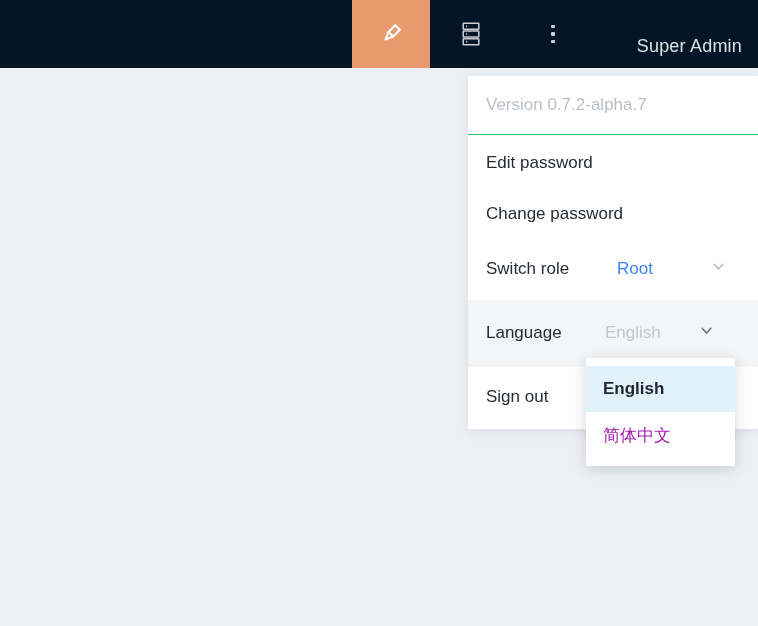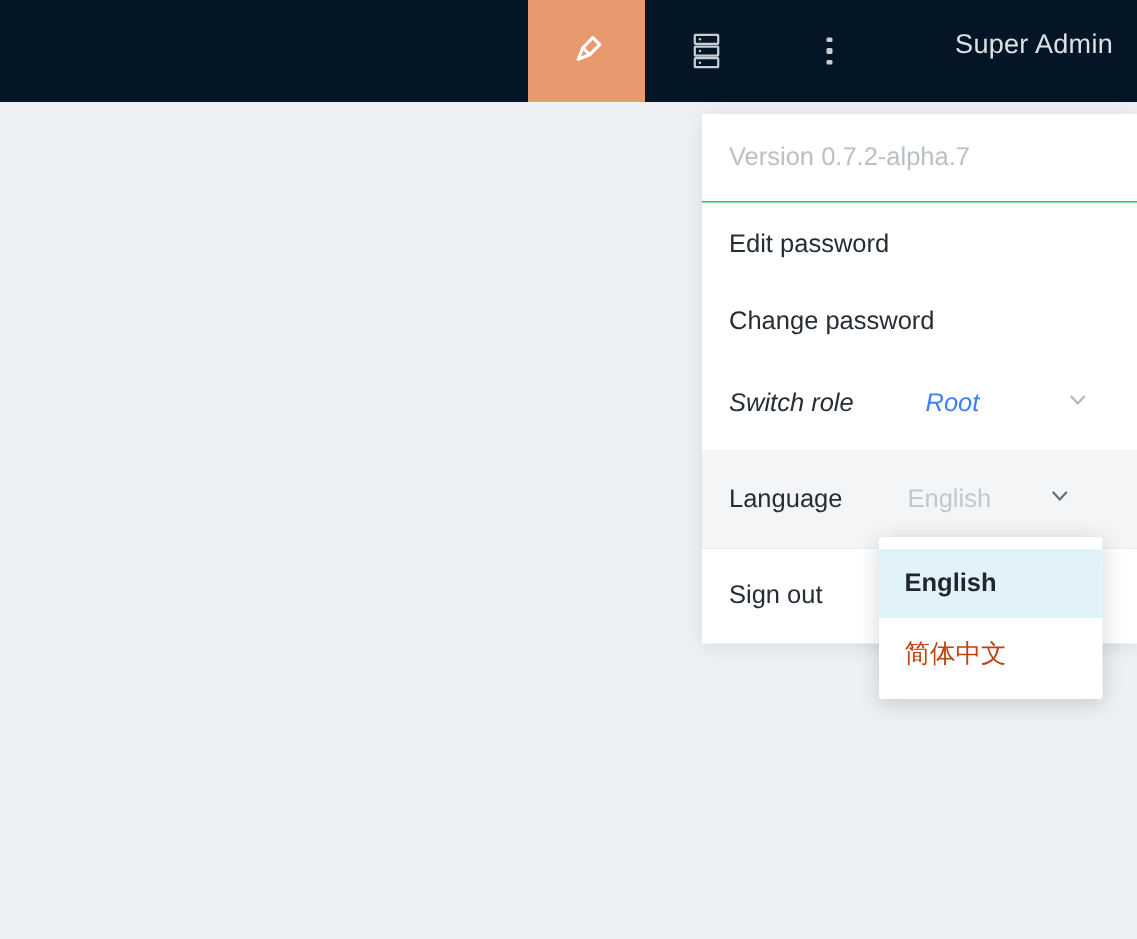--- a/index.html
+++ b/index.html
@@ -32,8 +32,8 @@
   }
   .user-label {
     position:absolute; right:16px; top:0; height:57px;
-    display:flex; align-items:flex-start;
-    color:#dce1e6; font-size:18px; letter-spacing:.2px; cursor:pointer;margin-top:19px;
+    display:flex; align-items:flex-end;
+    color:#dce1e6; font-size:18px; letter-spacing:.2px; cursor:pointer;
   }
 
   

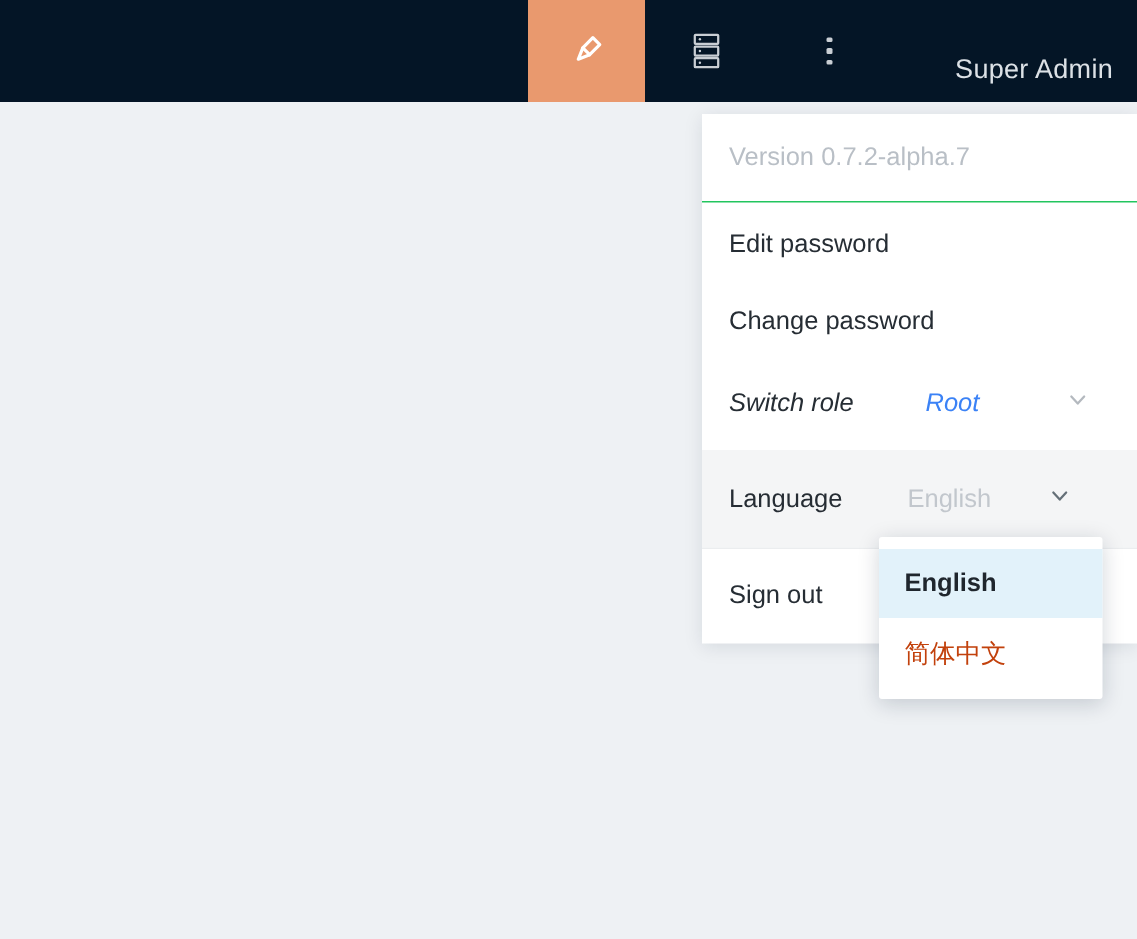--- a/index.html
+++ b/index.html
@@ -51,7 +51,7 @@
   }
   .row-edit   { height:55px; }
   .row-pass   { height:48px; }
-  .row-role   { height:62px;font-style:italic; }
+  .row-role   { height:62px; }
   .row-lang   { height:65px; background:#f4f5f6;align-items:center; }
   .row-out    { height:63px; border-top:1px solid #ebedef; }
   .row .value   { position:absolute; }

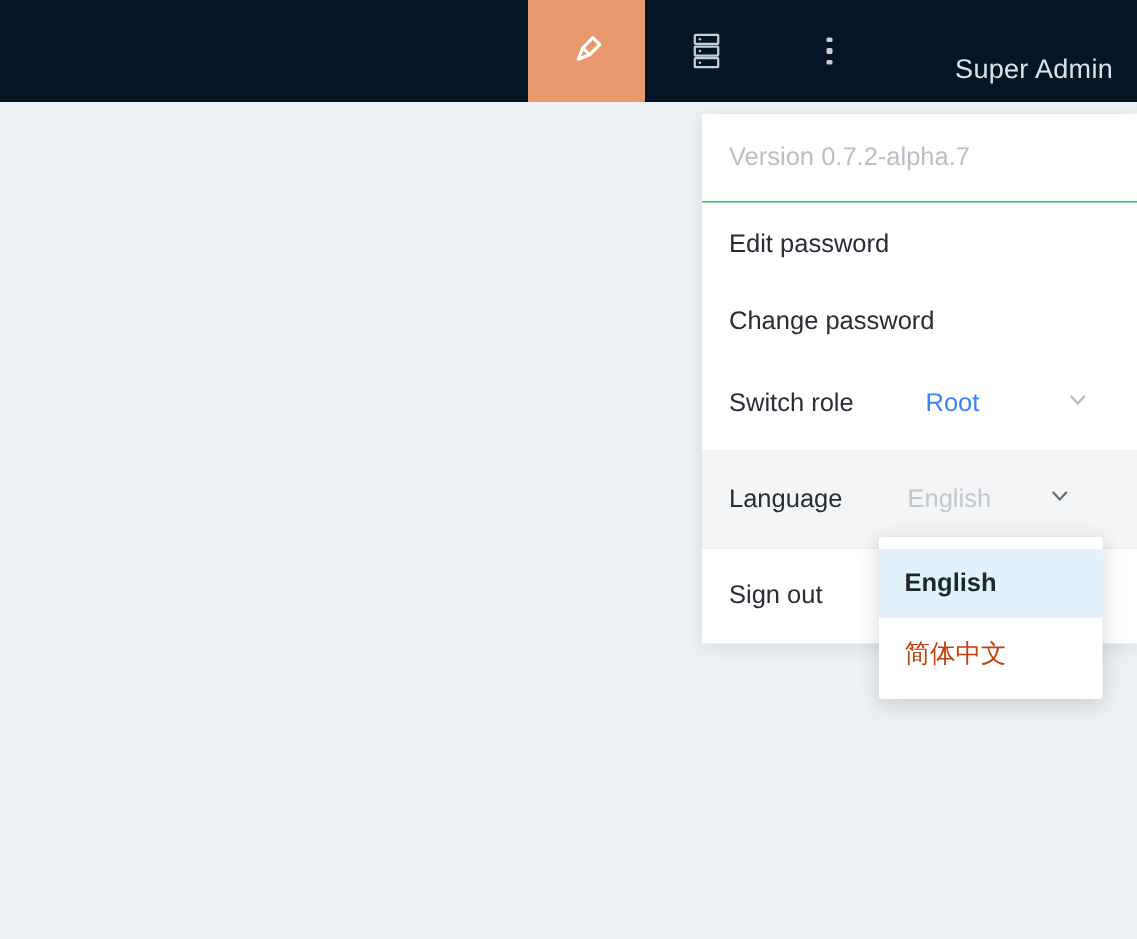--- a/index.html
+++ b/index.html
@@ -70,7 +70,7 @@
   }
   .lang-option {
     height:46px; display:flex; align-items:center; padding-left:17px;
-    font-size:17px; color:#c2410c; cursor:pointer;
+    font-size:17px; color:#a21caf; cursor:pointer;
   }
   .lang-option.selected {
     background:#e2f2fa; font-weight:bold; color:#1f262d;

